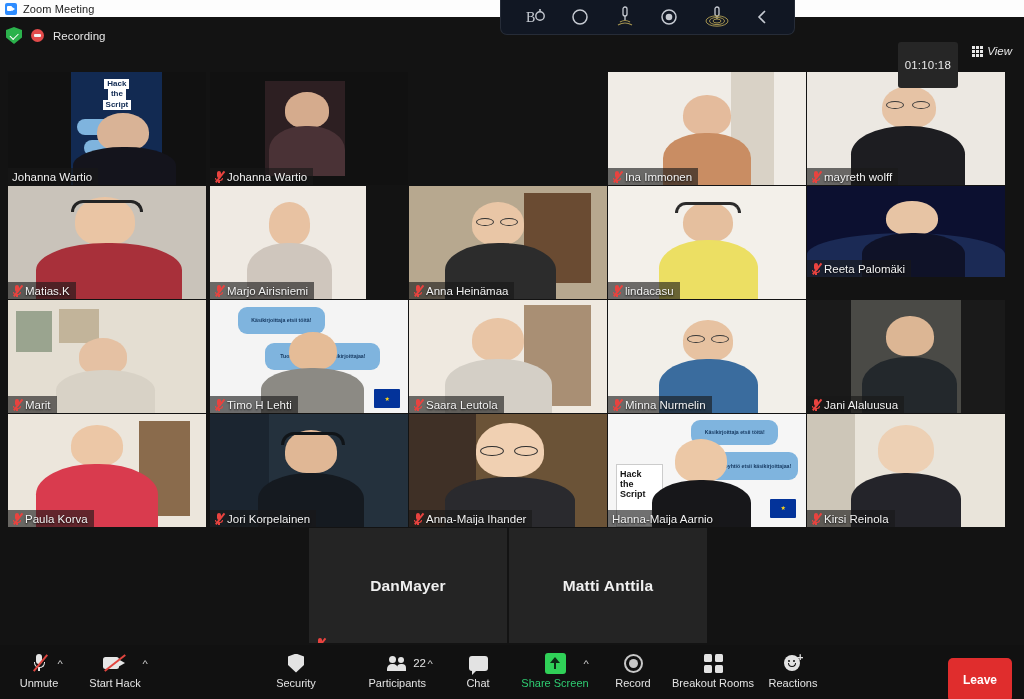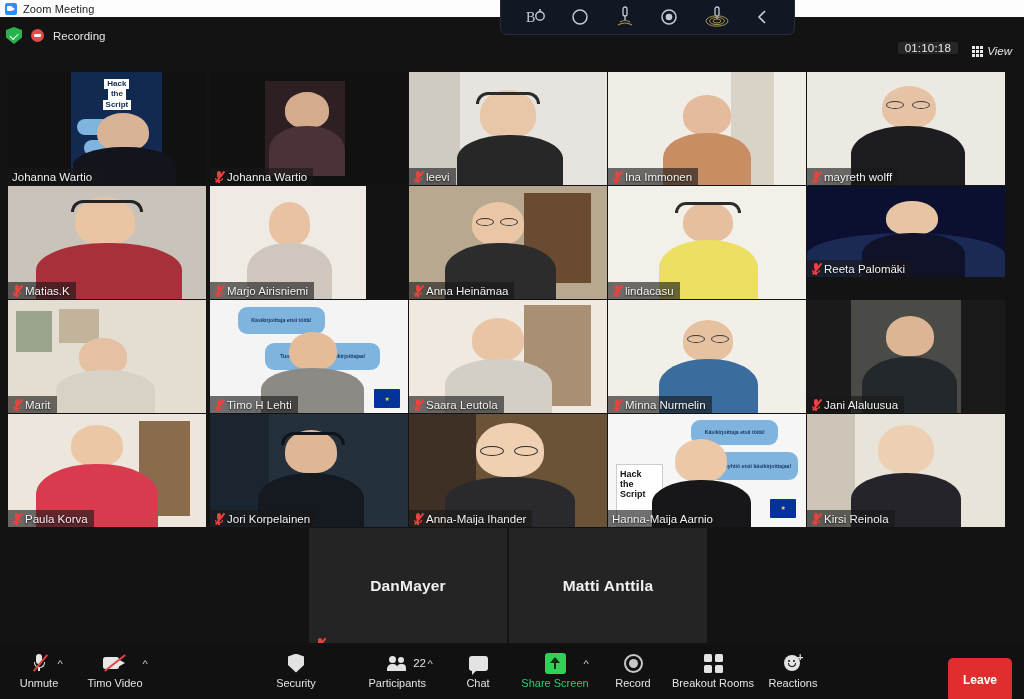--- a/index.html
+++ b/index.html
@@ -74,7 +74,7 @@
   .timer {
     position: absolute; right: 66px; top: 25px;
     background: #262626; color: #e8e8e8; font-size: 11.5px;
-    padding: 0 7px; border-radius: 3px; letter-spacing: .2px;
+    padding: 17px 7px; border-radius: 3px; letter-spacing: .2px;
   }
   .viewbtn {
     position: absolute; right: 7px; top: 25px;

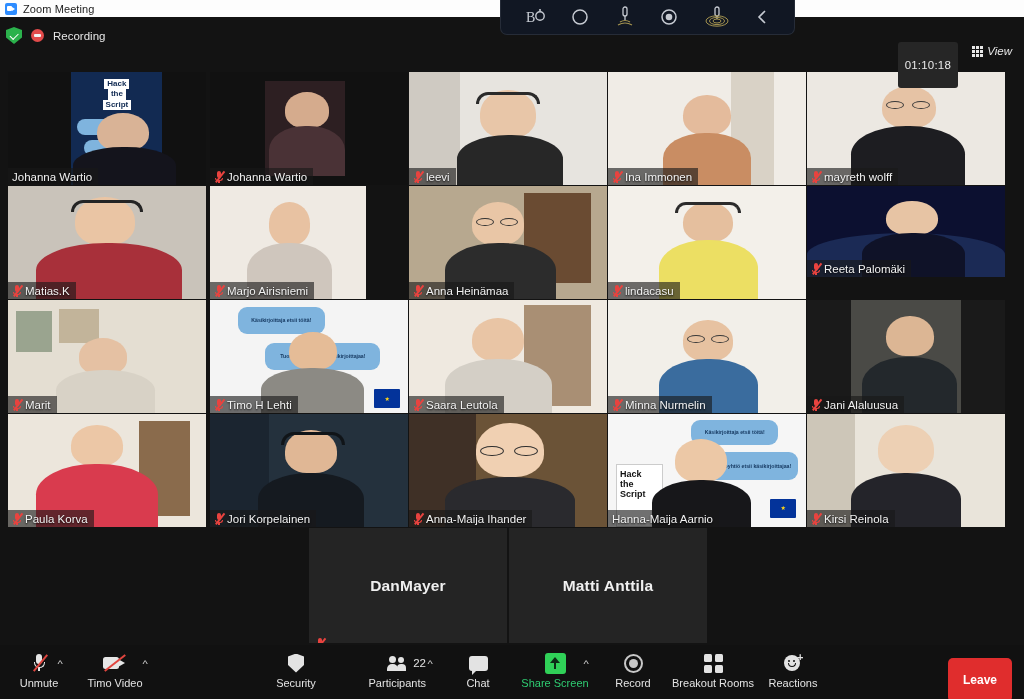--- a/index.html
+++ b/index.html
@@ -387,24 +387,6 @@
           <span class="nm">Johanna Wartio</span>
         </div>
       </div>
-      <div class="tile" style="left: 409px; top: 14px; width: 198px; height: 113px;">
-        <div class="vid">
-          <div class="room" style="background:#e7e4df"></div>
-     <div class="room" style="left:0;top:0;width:26%;height:100%;background:#cfcac2"></div>
-     <div class="person" style="left:36%;top:16%;width:28%;height:42%;background:#e8c6a8"></div>
-     <div class="torso" style="left:24%;top:56%;width:54%;height:44%;background:#272727"></div>
-     <div style="position:absolute;left:34%;top:18%;width:32%;height:10%;border:3px solid #2a2a2a;border-bottom:none;border-radius:18px 18px 0 0"></div>
-        </div>
-        <div class="nameplate">
-          <span class="mute-ico">
-      <span class="body"></span>
-            <span class="base"></span>
-            <span class="stem"></span>
-            <span class="slash"></span>
-    </span>
-          <span class="nm">leevi</span>
-        </div>
-      </div>
       <div class="tile" style="left: 608px; top: 14px; width: 198px; height: 113px;">
         <div class="vid">
           <div class="room" style="background:#f0ece6"></div>

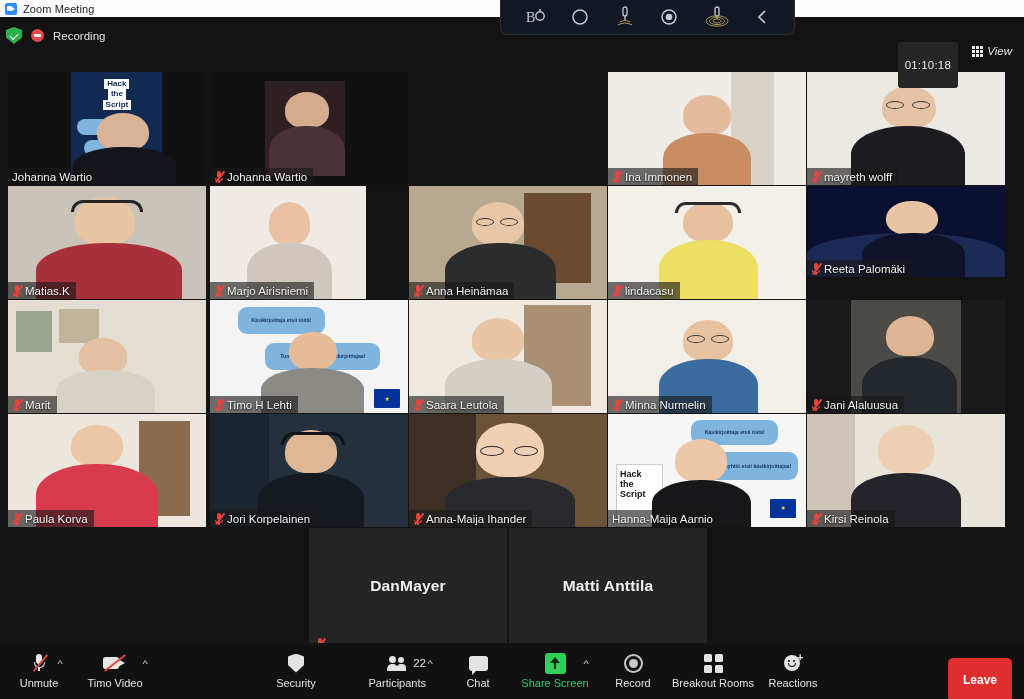--- a/index.html
+++ b/index.html
@@ -720,7 +720,7 @@
             <span class="x"></span>
           </span>
       </span>
-      <span class="lbl">Timo Video</span>
+      <span class="lbl">Start Hack</span>
     </div>
     <span class="caret" style="left:143px;">^</span>
 

